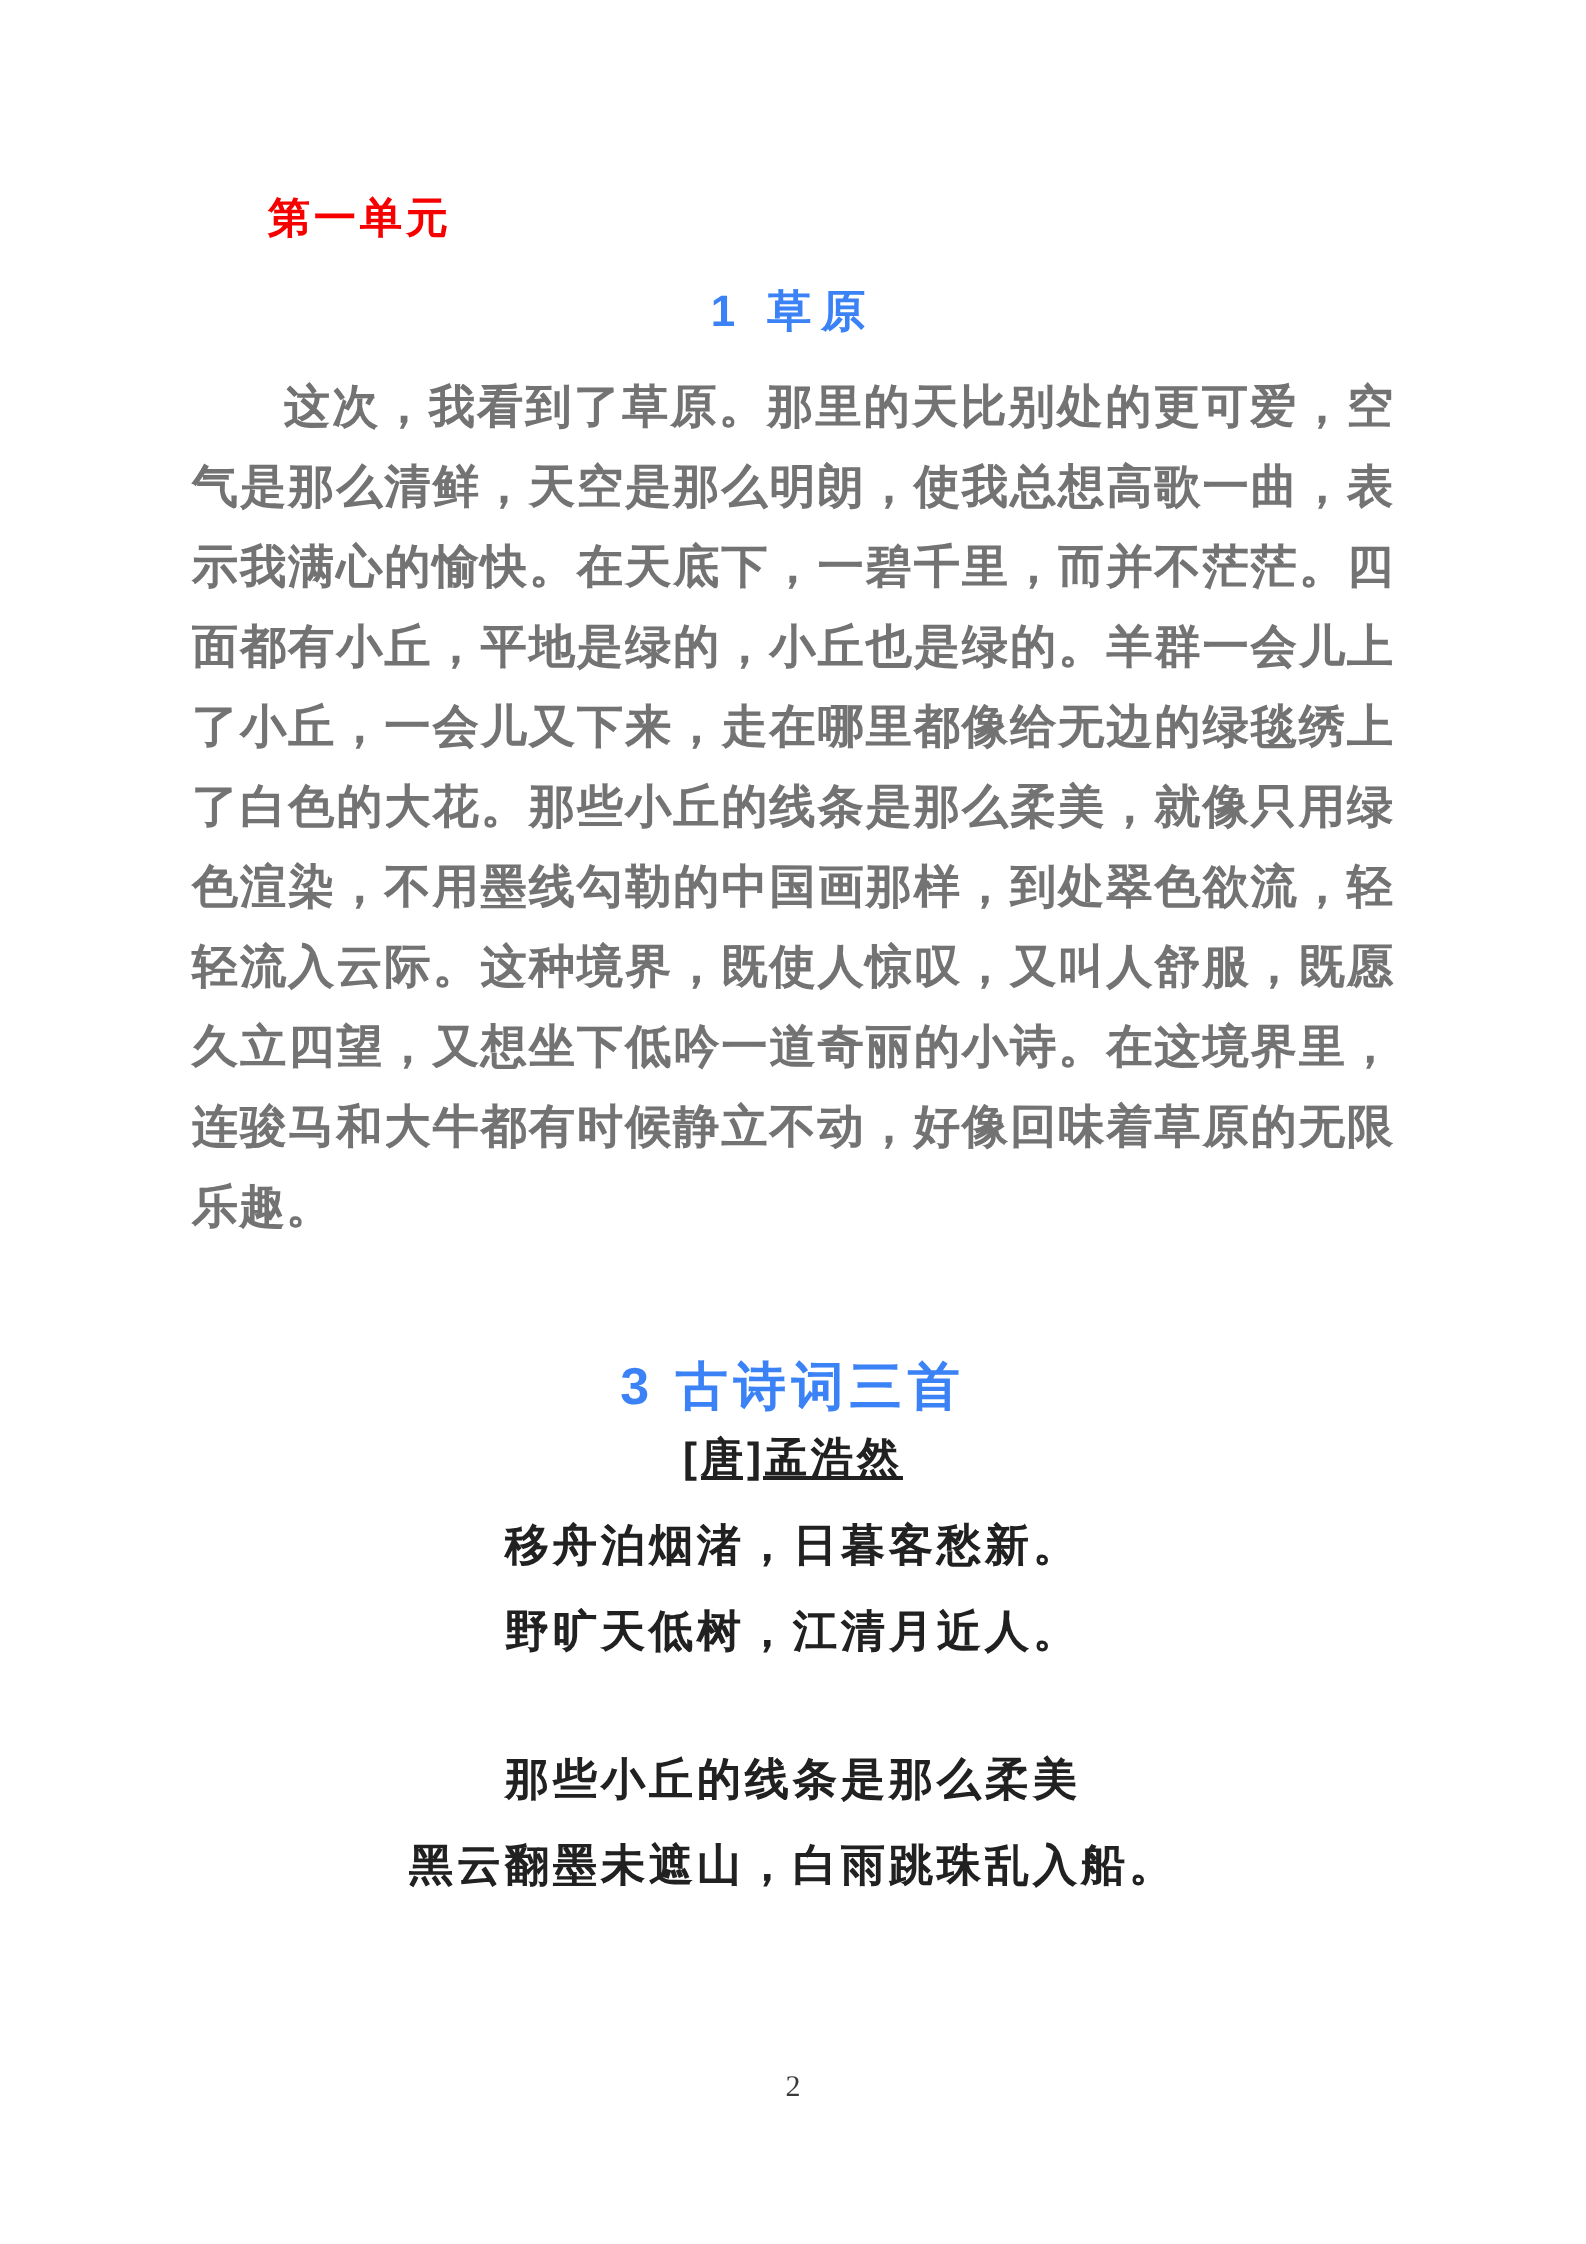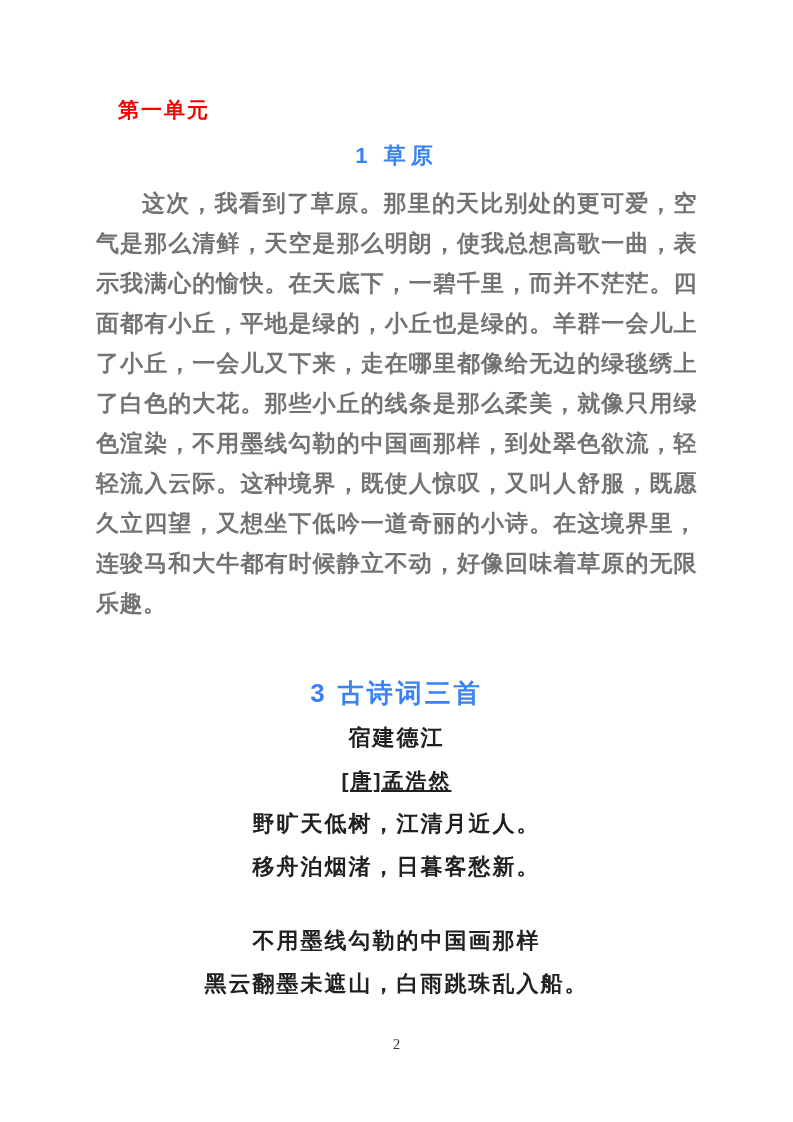--- a/index.html
+++ b/index.html
@@ -24,7 +24,7 @@
     font-weight: bold;
     font-size: 21px;
     line-height: 28px;
-    margin: 0 0 0 22px;
+    margin: 0 0 0 38px;
     letter-spacing: 2px;
   }
   .lesson-title {

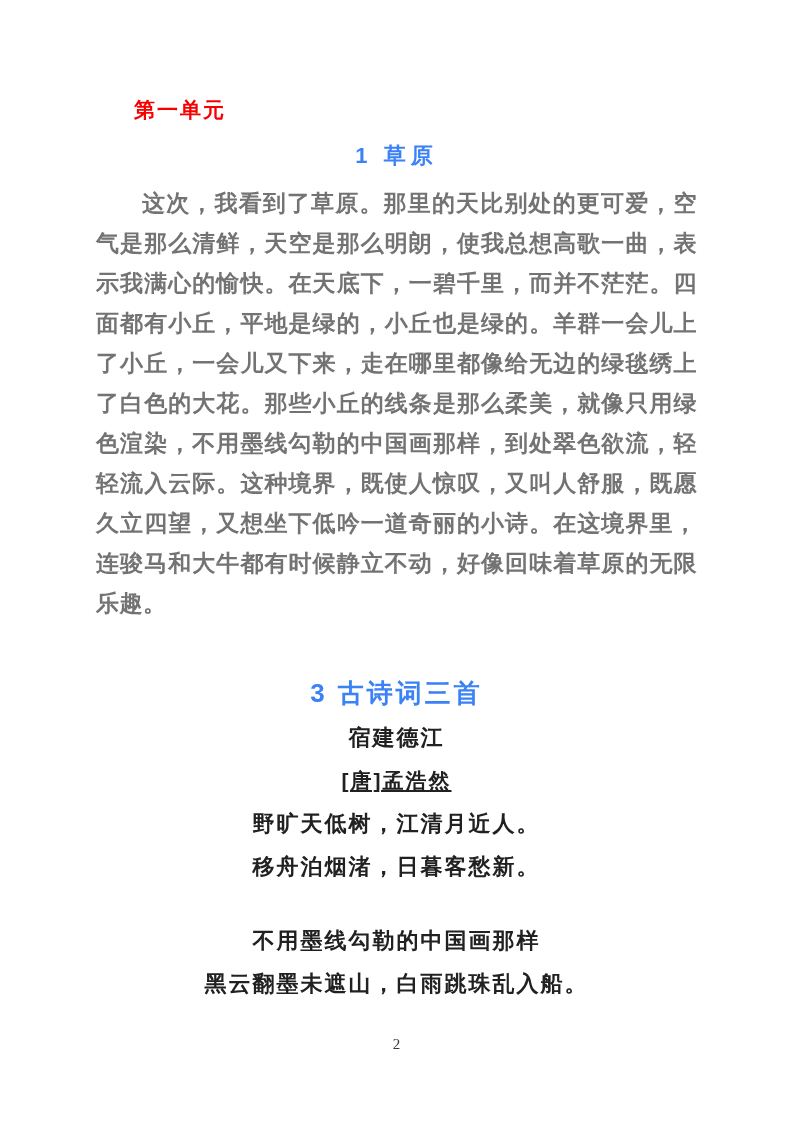--- a/index.html
+++ b/index.html
@@ -101,7 +101,6 @@
 
   <div class="poems-heading">3 古诗词三首</div>
 
-  <div class="poem-title first">宿建德江</div>
 
   <div class="poem-author">[唐]孟浩然</div>
 

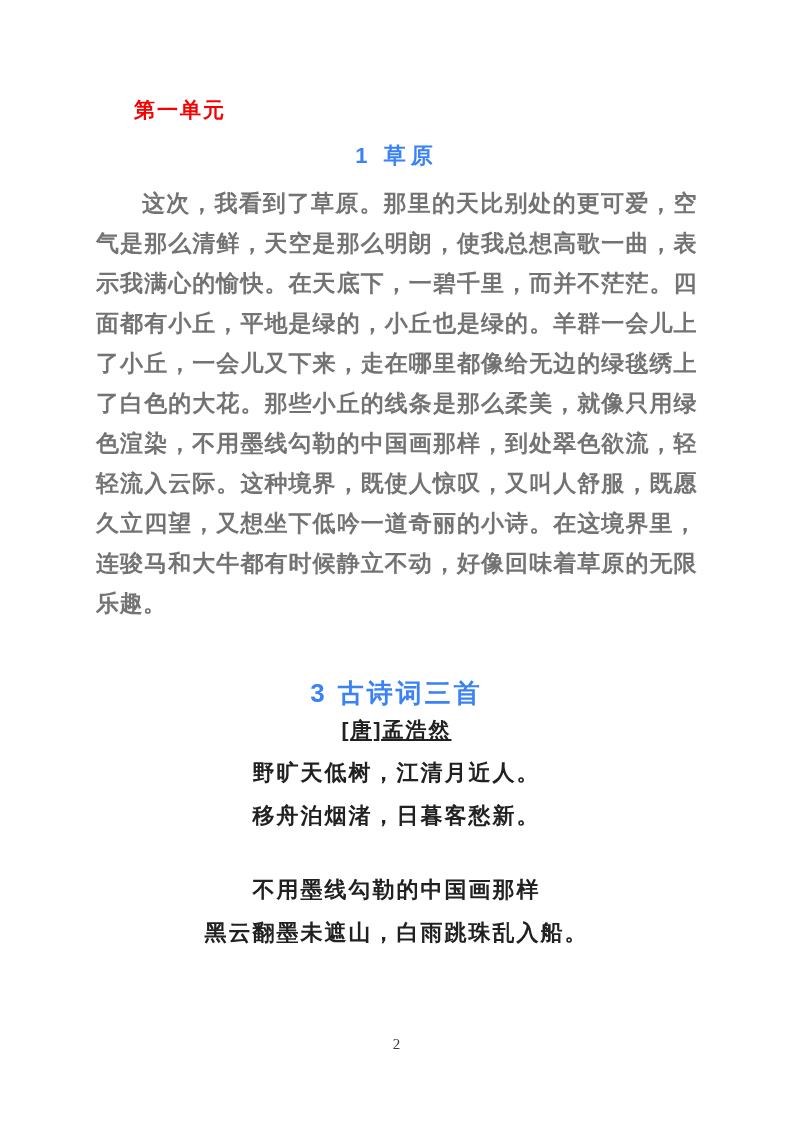--- a/index.html
+++ b/index.html
@@ -104,9 +104,9 @@
 
   <div class="poem-author">[唐]孟浩然</div>
 
+  <div class="poem-line">移舟泊烟渚，日暮客愁新。</div>
+
   <div class="poem-line">野旷天低树，江清月近人。</div>
-
-  <div class="poem-line">移舟泊烟渚，日暮客愁新。</div>
 
   <div class="poem-title second">不用墨线勾勒的中国画那样</div>
 

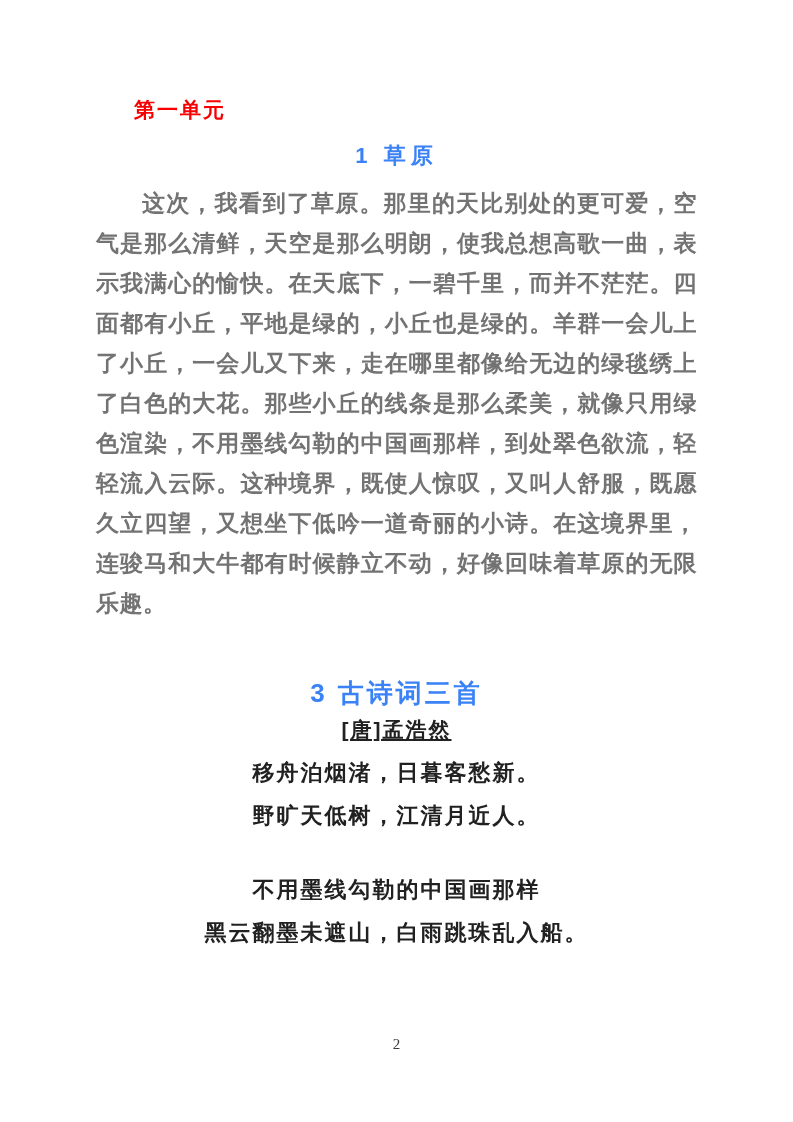--- a/index.html
+++ b/index.html
@@ -108,7 +108,7 @@
 
   <div class="poem-line">野旷天低树，江清月近人。</div>
 
-  <div class="poem-title second">不用墨线勾勒的中国画那样</div>
+  <div class="poem-title second">那些小丘的线条是那么柔美</div>
 
 
   <div class="poem-line">黑云翻墨未遮山，白雨跳珠乱入船。</div>

